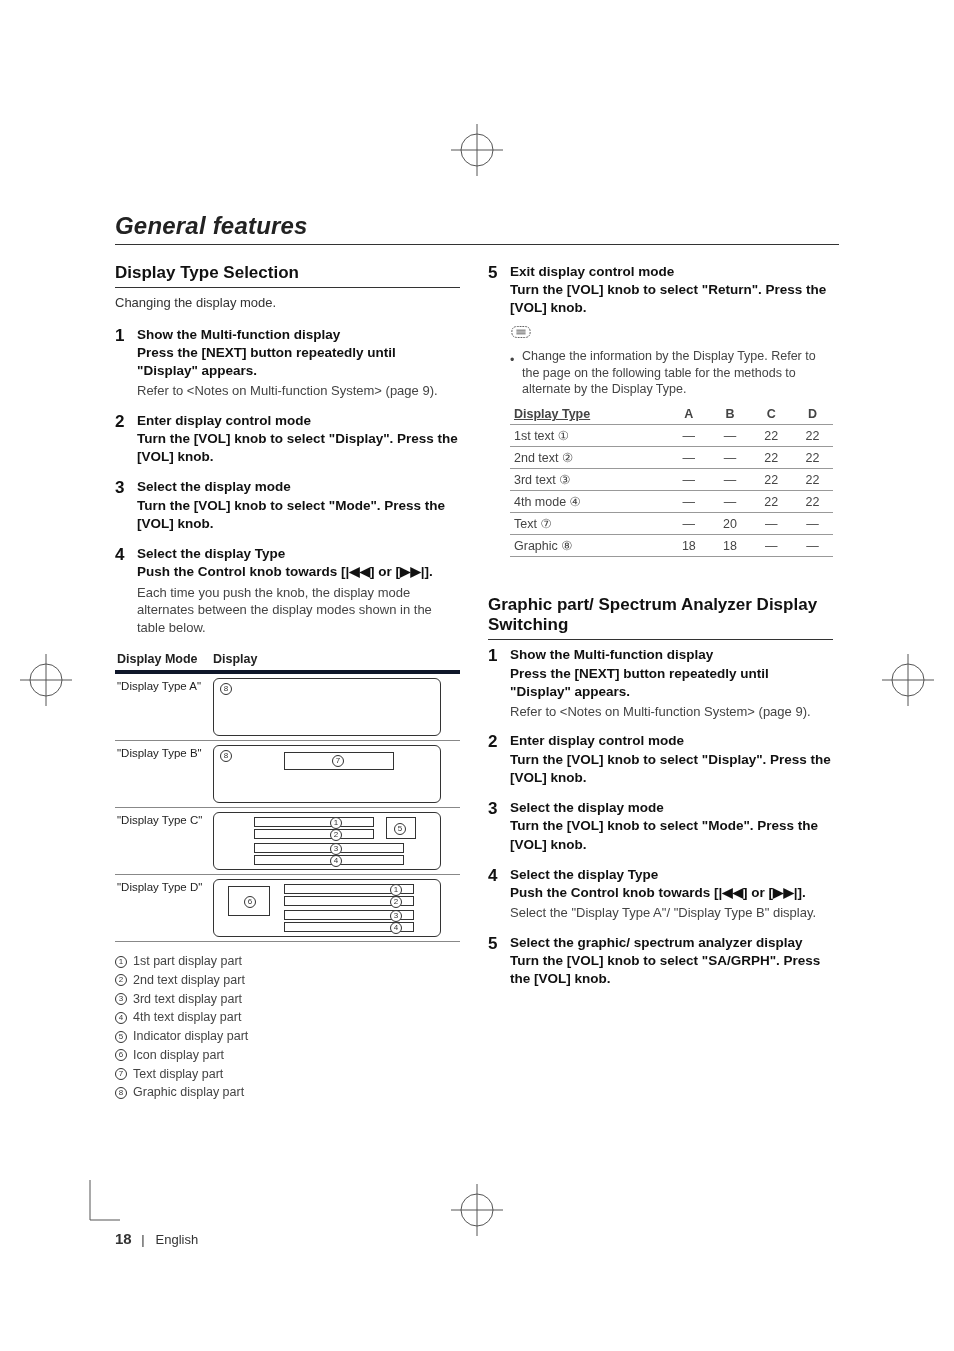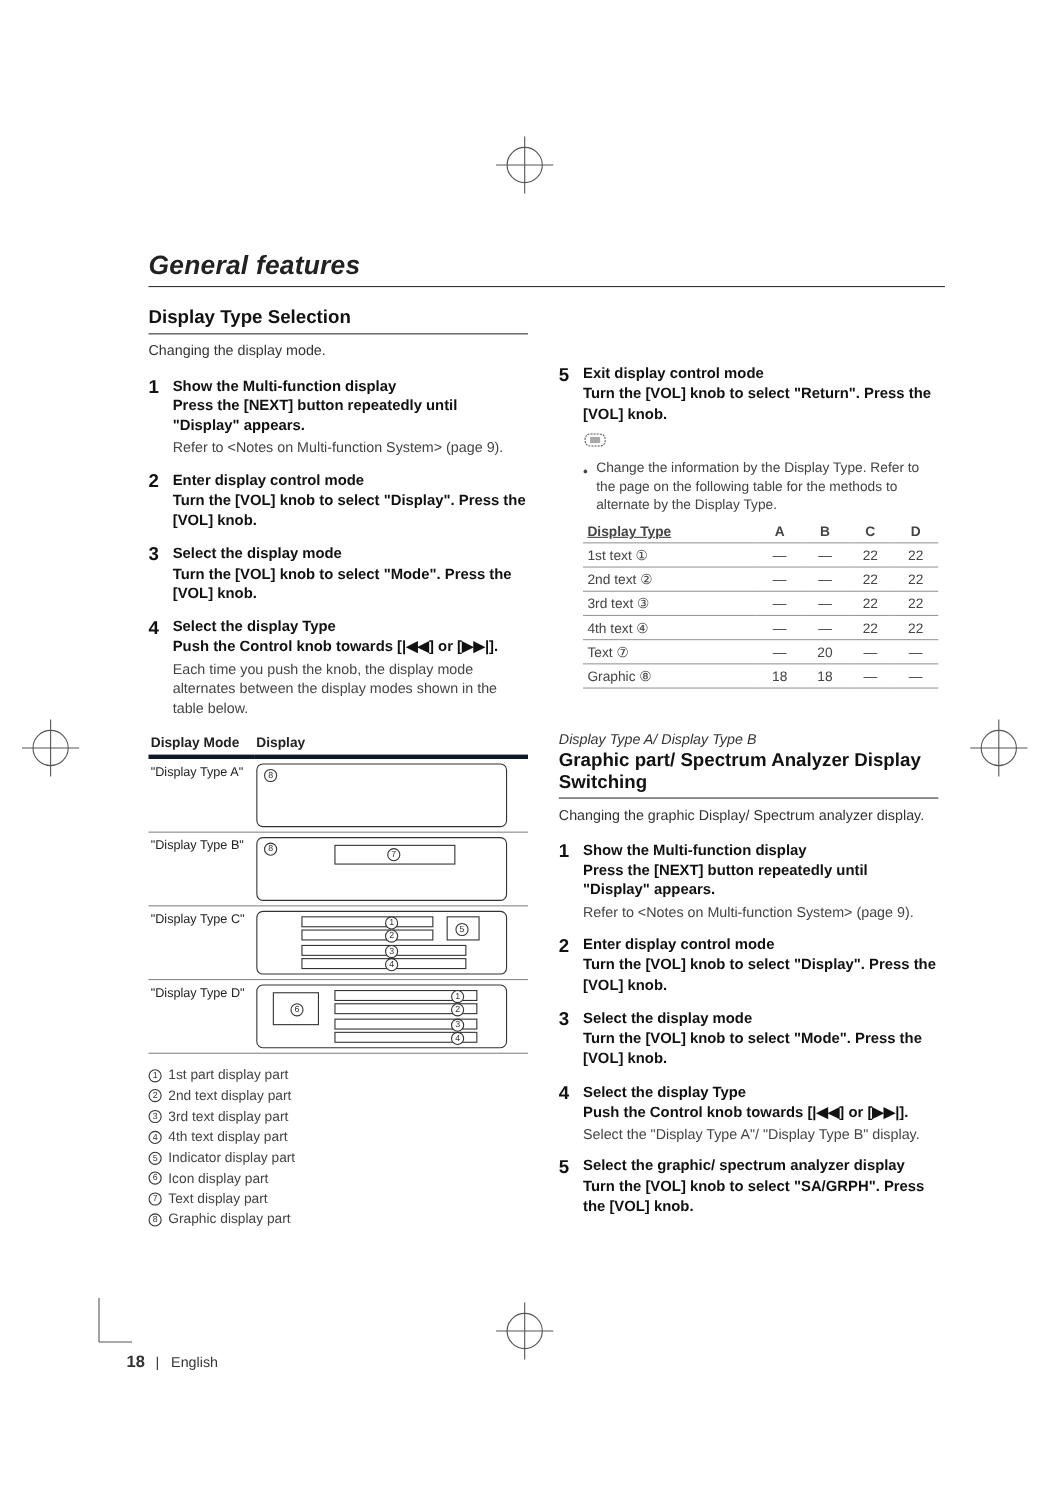--- a/index.html
+++ b/index.html
@@ -8,7 +8,7 @@
   
   .reg { position: absolute; width: 60px; height: 60px; }
   .reg svg { display: block; }
-  .content { position: absolute; left: 115px; top: 228px; width: 724px; margin-left: 20px; }
+  .content { position: absolute; left: 115px; top: 212px; width: 724px; }
   .section-title { font-style: italic; font-weight: 700; font-size: 24px; letter-spacing: .2px; margin-bottom: 4px; }
   .rule { border: 0; border-top: 1.5px solid #333; margin: 0 0 18px 0; }
   .cols { display: flex; gap: 28px; align-items: flex-end; }

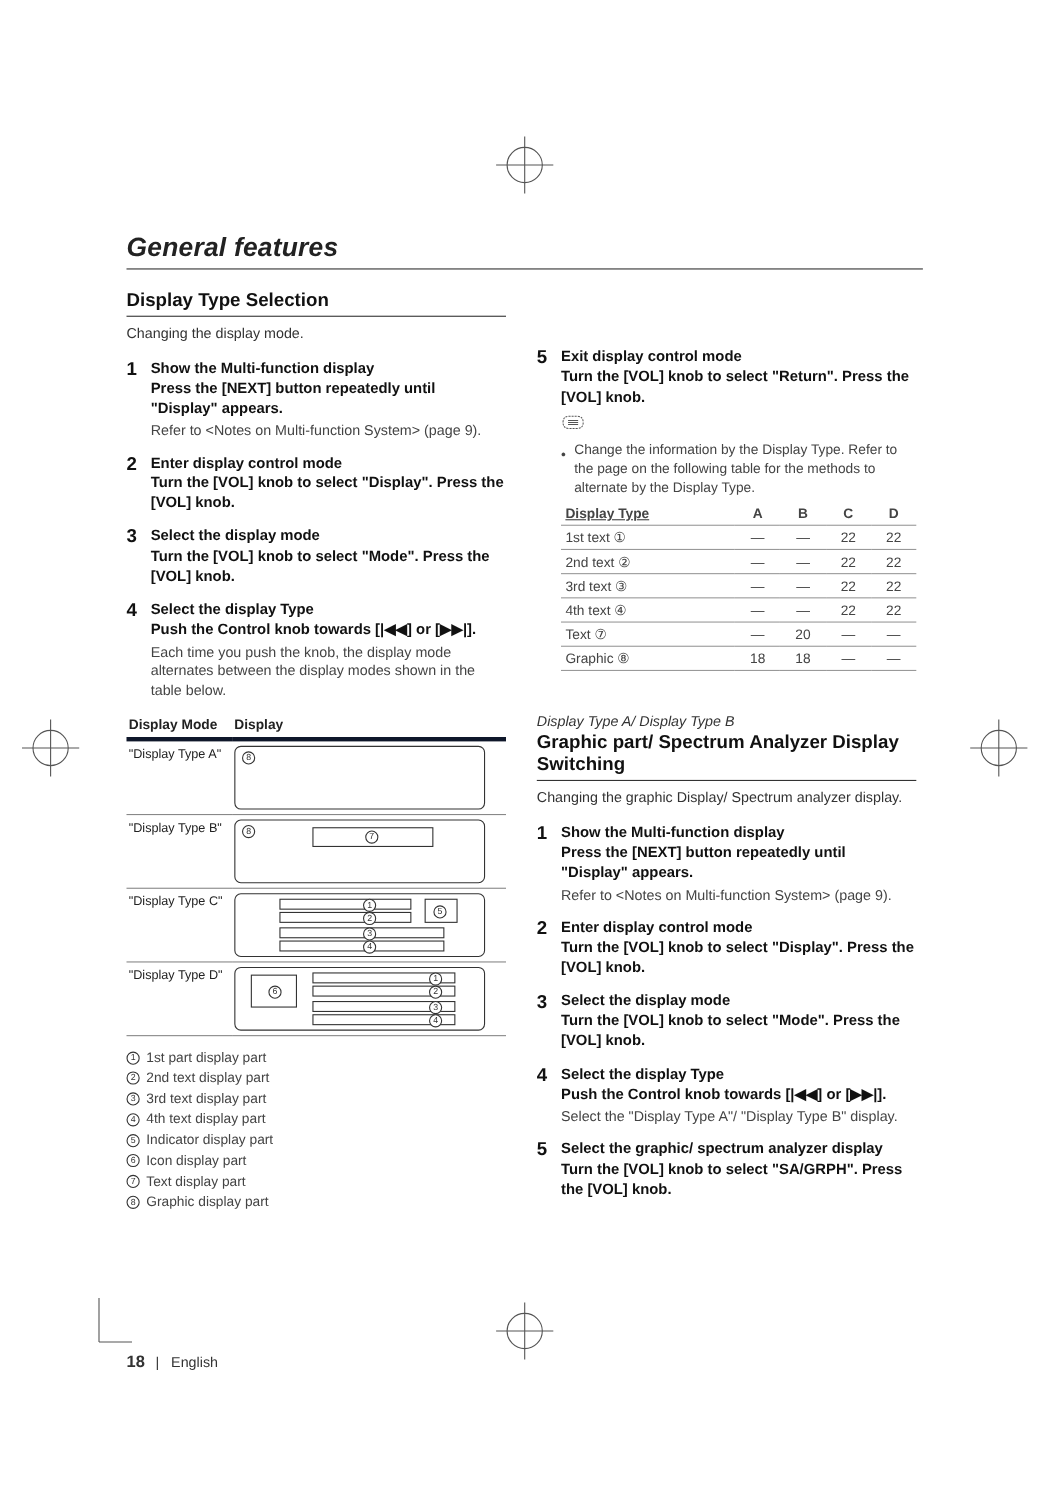--- a/index.html
+++ b/index.html
@@ -11,7 +11,7 @@
   .content { position: absolute; left: 115px; top: 212px; width: 724px; }
   .section-title { font-style: italic; font-weight: 700; font-size: 24px; letter-spacing: .2px; margin-bottom: 4px; }
   .rule { border: 0; border-top: 1.5px solid #333; margin: 0 0 18px 0; }
-  .cols { display: flex; gap: 28px; align-items: flex-end; }
+  .cols { display: flex; gap: 28px; }
   .col { width: 345px; }
   .h2 { font-weight: 800; font-size: 17px; color: #111; margin-bottom: 4px; }
   .h2-rule { border: 0; border-top: 1px solid #333; margin: 0 0 6px 0; }

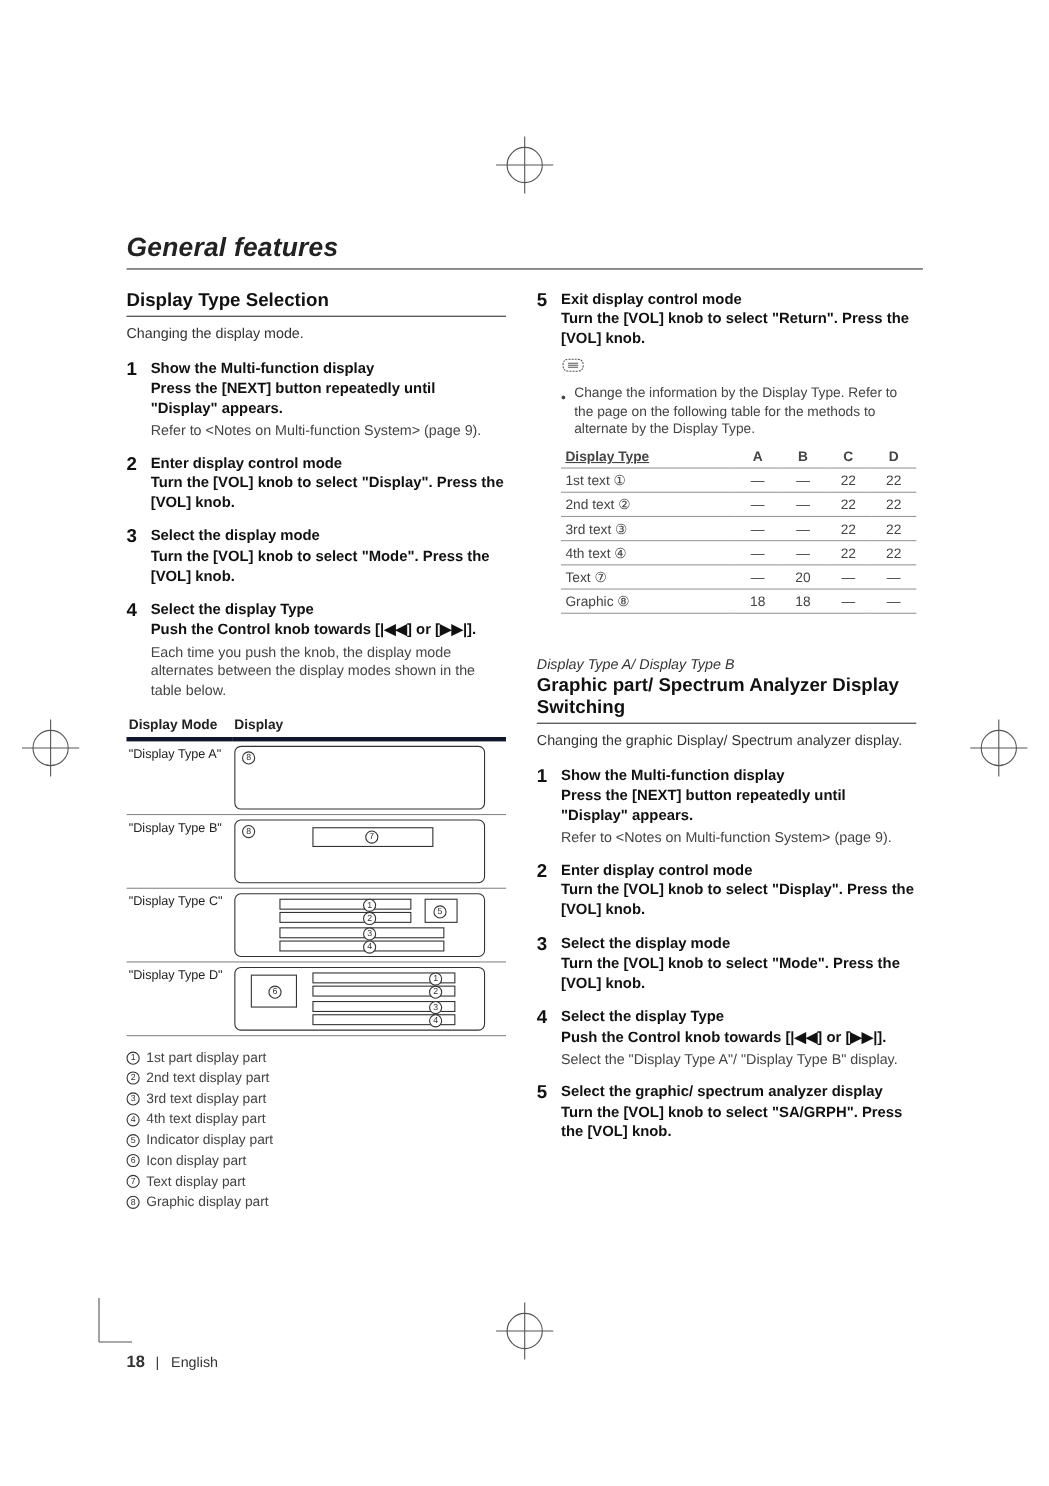--- a/index.html
+++ b/index.html
@@ -280,7 +280,7 @@
                     <td>22</td>
                   </tr>
                   <tr>
-                    <td>4th text ④</td>
+                    <td>4th mode ④</td>
                     <td>—</td>
                     <td>—</td>
                     <td>22</td>

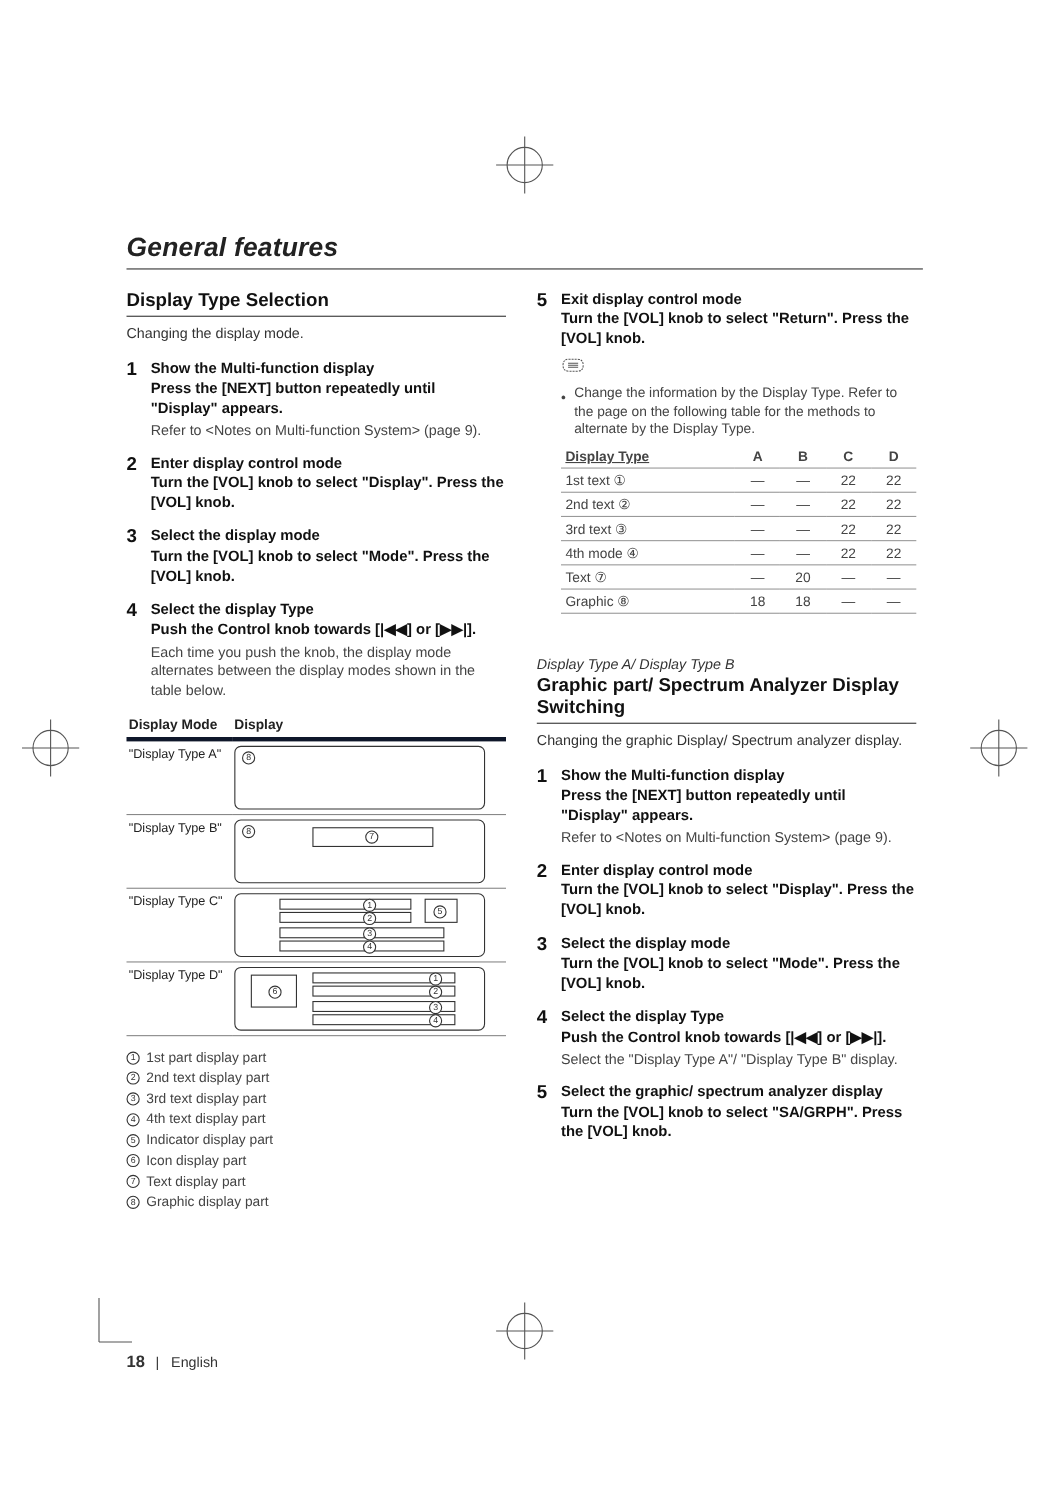--- a/index.html
+++ b/index.html
@@ -307,7 +307,6 @@
 
         <div class="small-gap"></div>
 
-        <div class="subhead-italic">Display Type A/ Display Type B</div>
         <div class="h2">Graphic part/ Spectrum Analyzer Display Switching</div>
         <hr class="h2-rule">
         <div class="lead">Changing the graphic Display/ Spectrum analyzer display.</div>

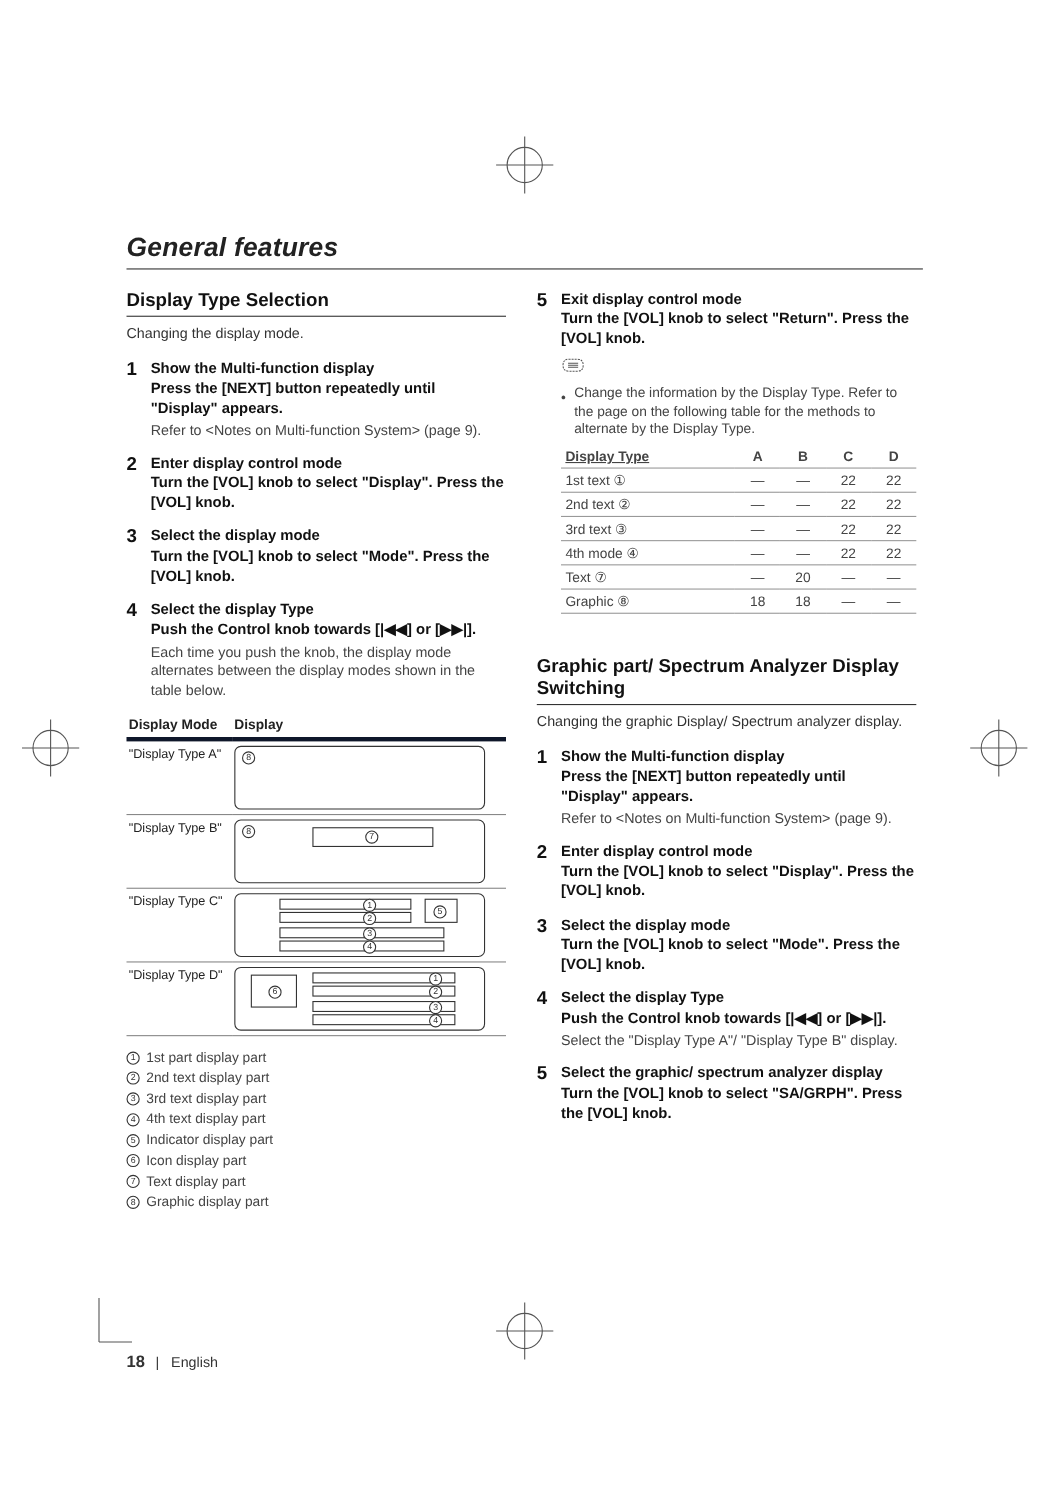--- a/index.html
+++ b/index.html
@@ -309,7 +309,6 @@
 
         <div class="h2">Graphic part/ Spectrum Analyzer Display Switching</div>
         <hr class="h2-rule">
-        <div class="lead">Changing the graphic Display/ Spectrum analyzer display.</div>
 
         <div id="right-steps">
             <div class="step">

